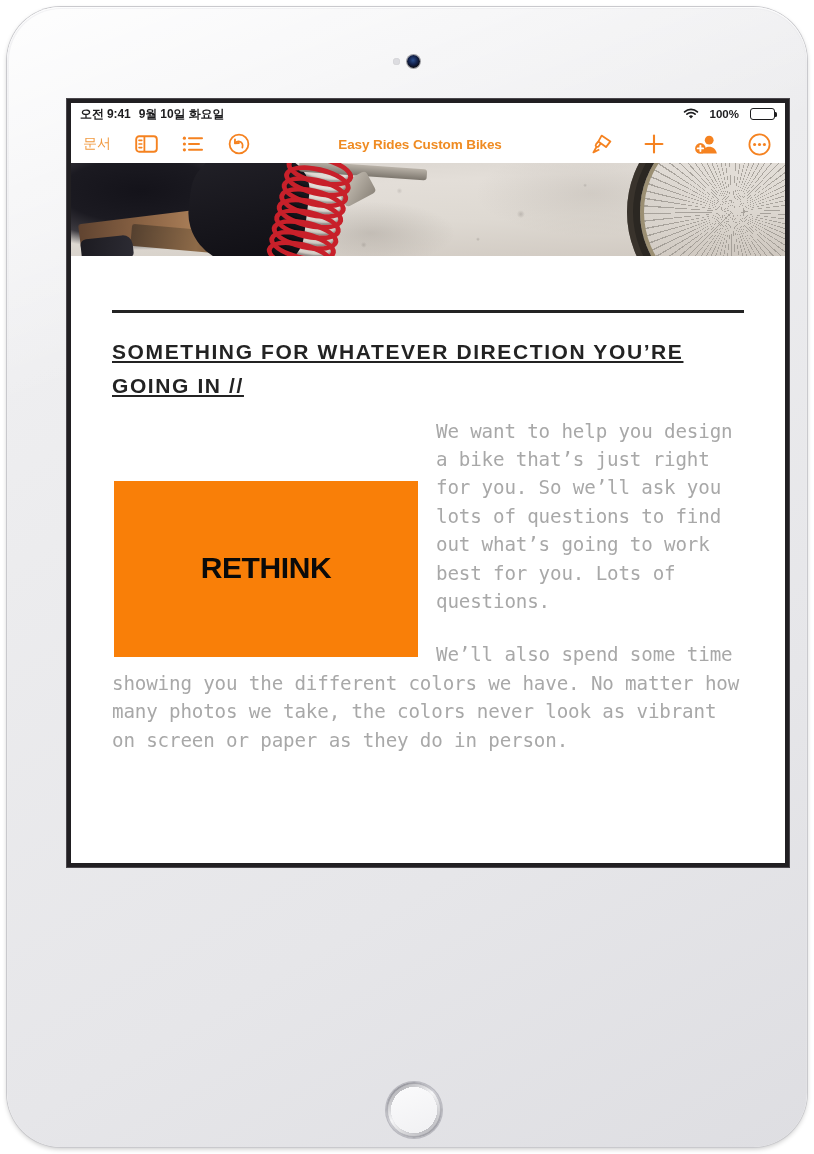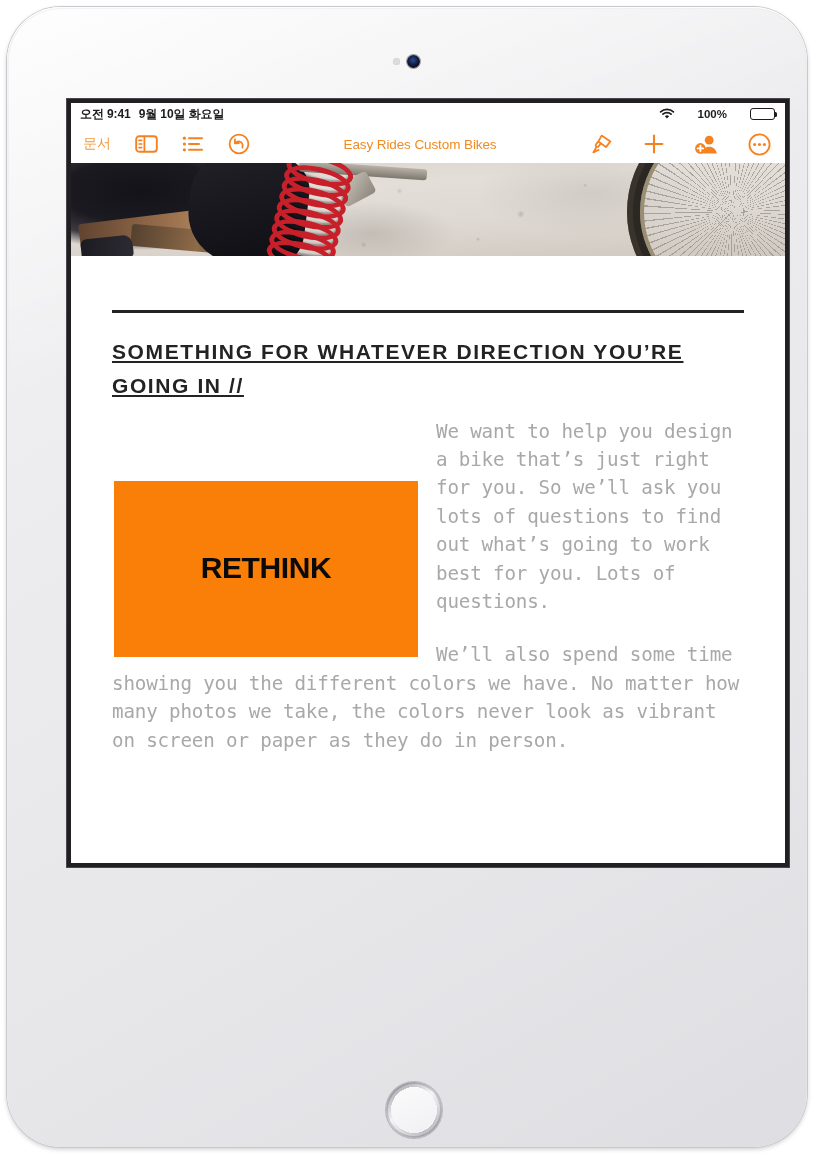--- a/index.html
+++ b/index.html
@@ -119,7 +119,7 @@
   }
   #status-right {
     display: flex;
-    gap: 23px;
+    gap: 11px;
     font-size: 11.5px;
     font-weight: bold;
     color: #1c1c1e;

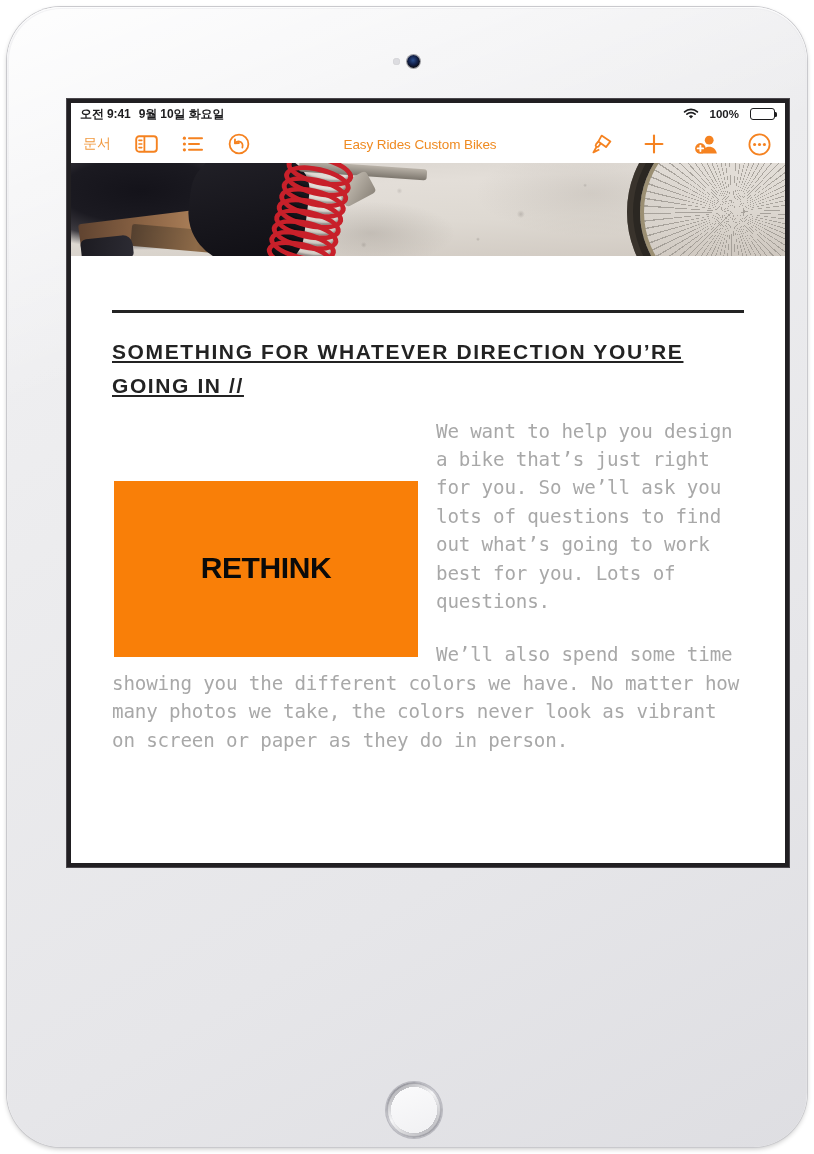--- a/index.html
+++ b/index.html
@@ -175,7 +175,7 @@
   }
   #doc-title {
     font-size: 13.5px;
-    font-weight: normal;
+    font-weight: bold;
     color: #ef8b22;
     letter-spacing: -0.1px;
     white-space: nowrap;

